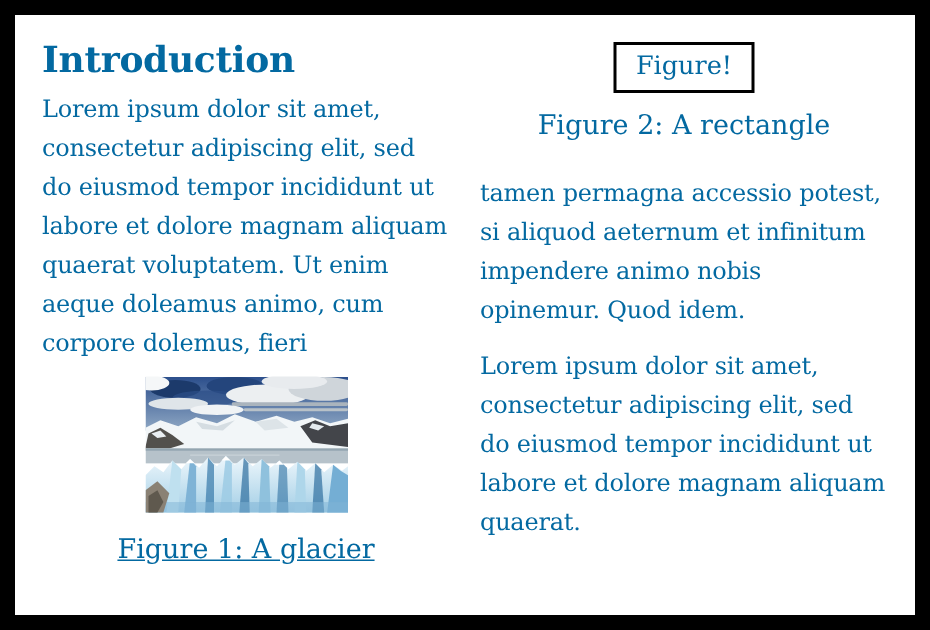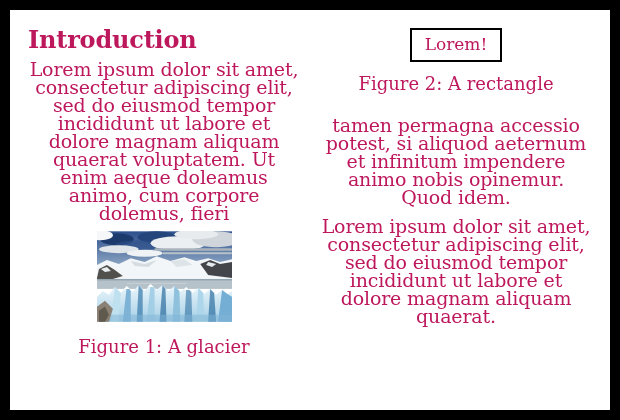--- a/index.html
+++ b/index.html
@@ -20,7 +20,7 @@
     left: 10px; top: 10px;
     width: 600px; height: 400px;
     background: #ffffff;
-    color: #be185d;
+    color: #0369a1;
     padding: 15px 18px 0 18px;
     display: flex;
     column-gap: 20px;

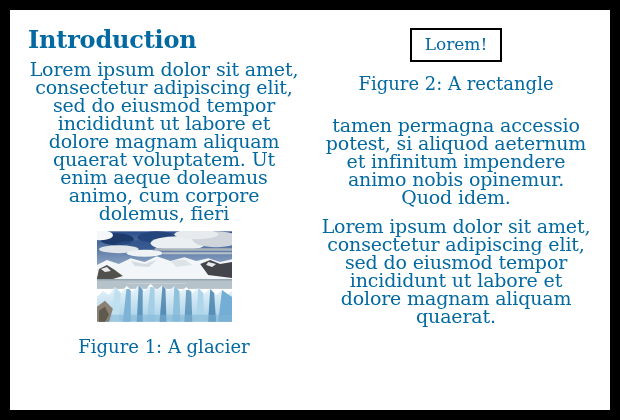--- a/index.html
+++ b/index.html
@@ -146,7 +146,7 @@
 
     <div class="col">
       <div class="figure figure2">
-        <span class="hello-box">Lorem!</span>
+        <span class="hello-box">Figure!</span>
         <div class="fig-caption">Figure 2: A rectangle</div>
       </div>
       <p class="body-text right-para1">tamen permagna accessio potest, si aliquod aeternum et infinitum impendere animo nobis opinemur. Quod idem.</p>

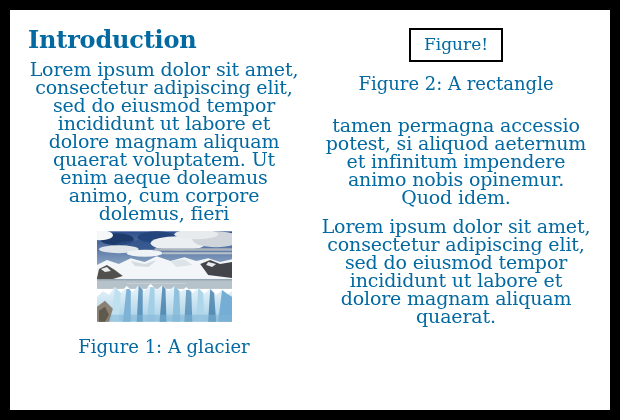--- a/index.html
+++ b/index.html
@@ -37,10 +37,9 @@
     letter-spacing: -0.2px;
   }
   p.body-text {
-    font-size: 19px;
-    line-height: 18px;
+    font-size: 16px;
+    line-height: 26px;
     letter-spacing: -0.15px;
-    text-align: center;
   }
   .figure {
     text-align: center;

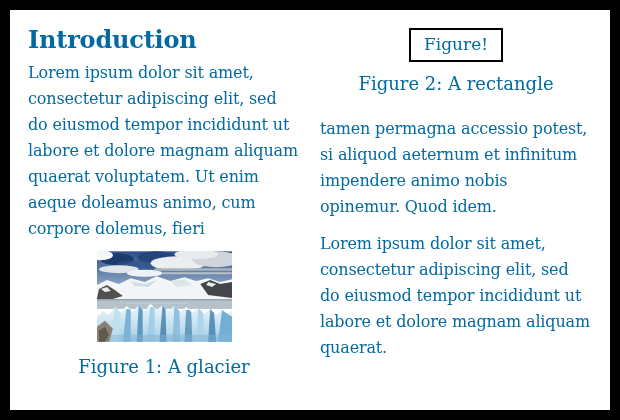--- a/index.html
+++ b/index.html
@@ -44,7 +44,7 @@
   .figure {
     text-align: center;
   }
-  .figure1 { margin-top: 9px; }
+  .figure1 { margin-top: 9px; text-decoration: underline; }
   .glacier-wrap {
     display: inline-block;
     line-height: 0;

